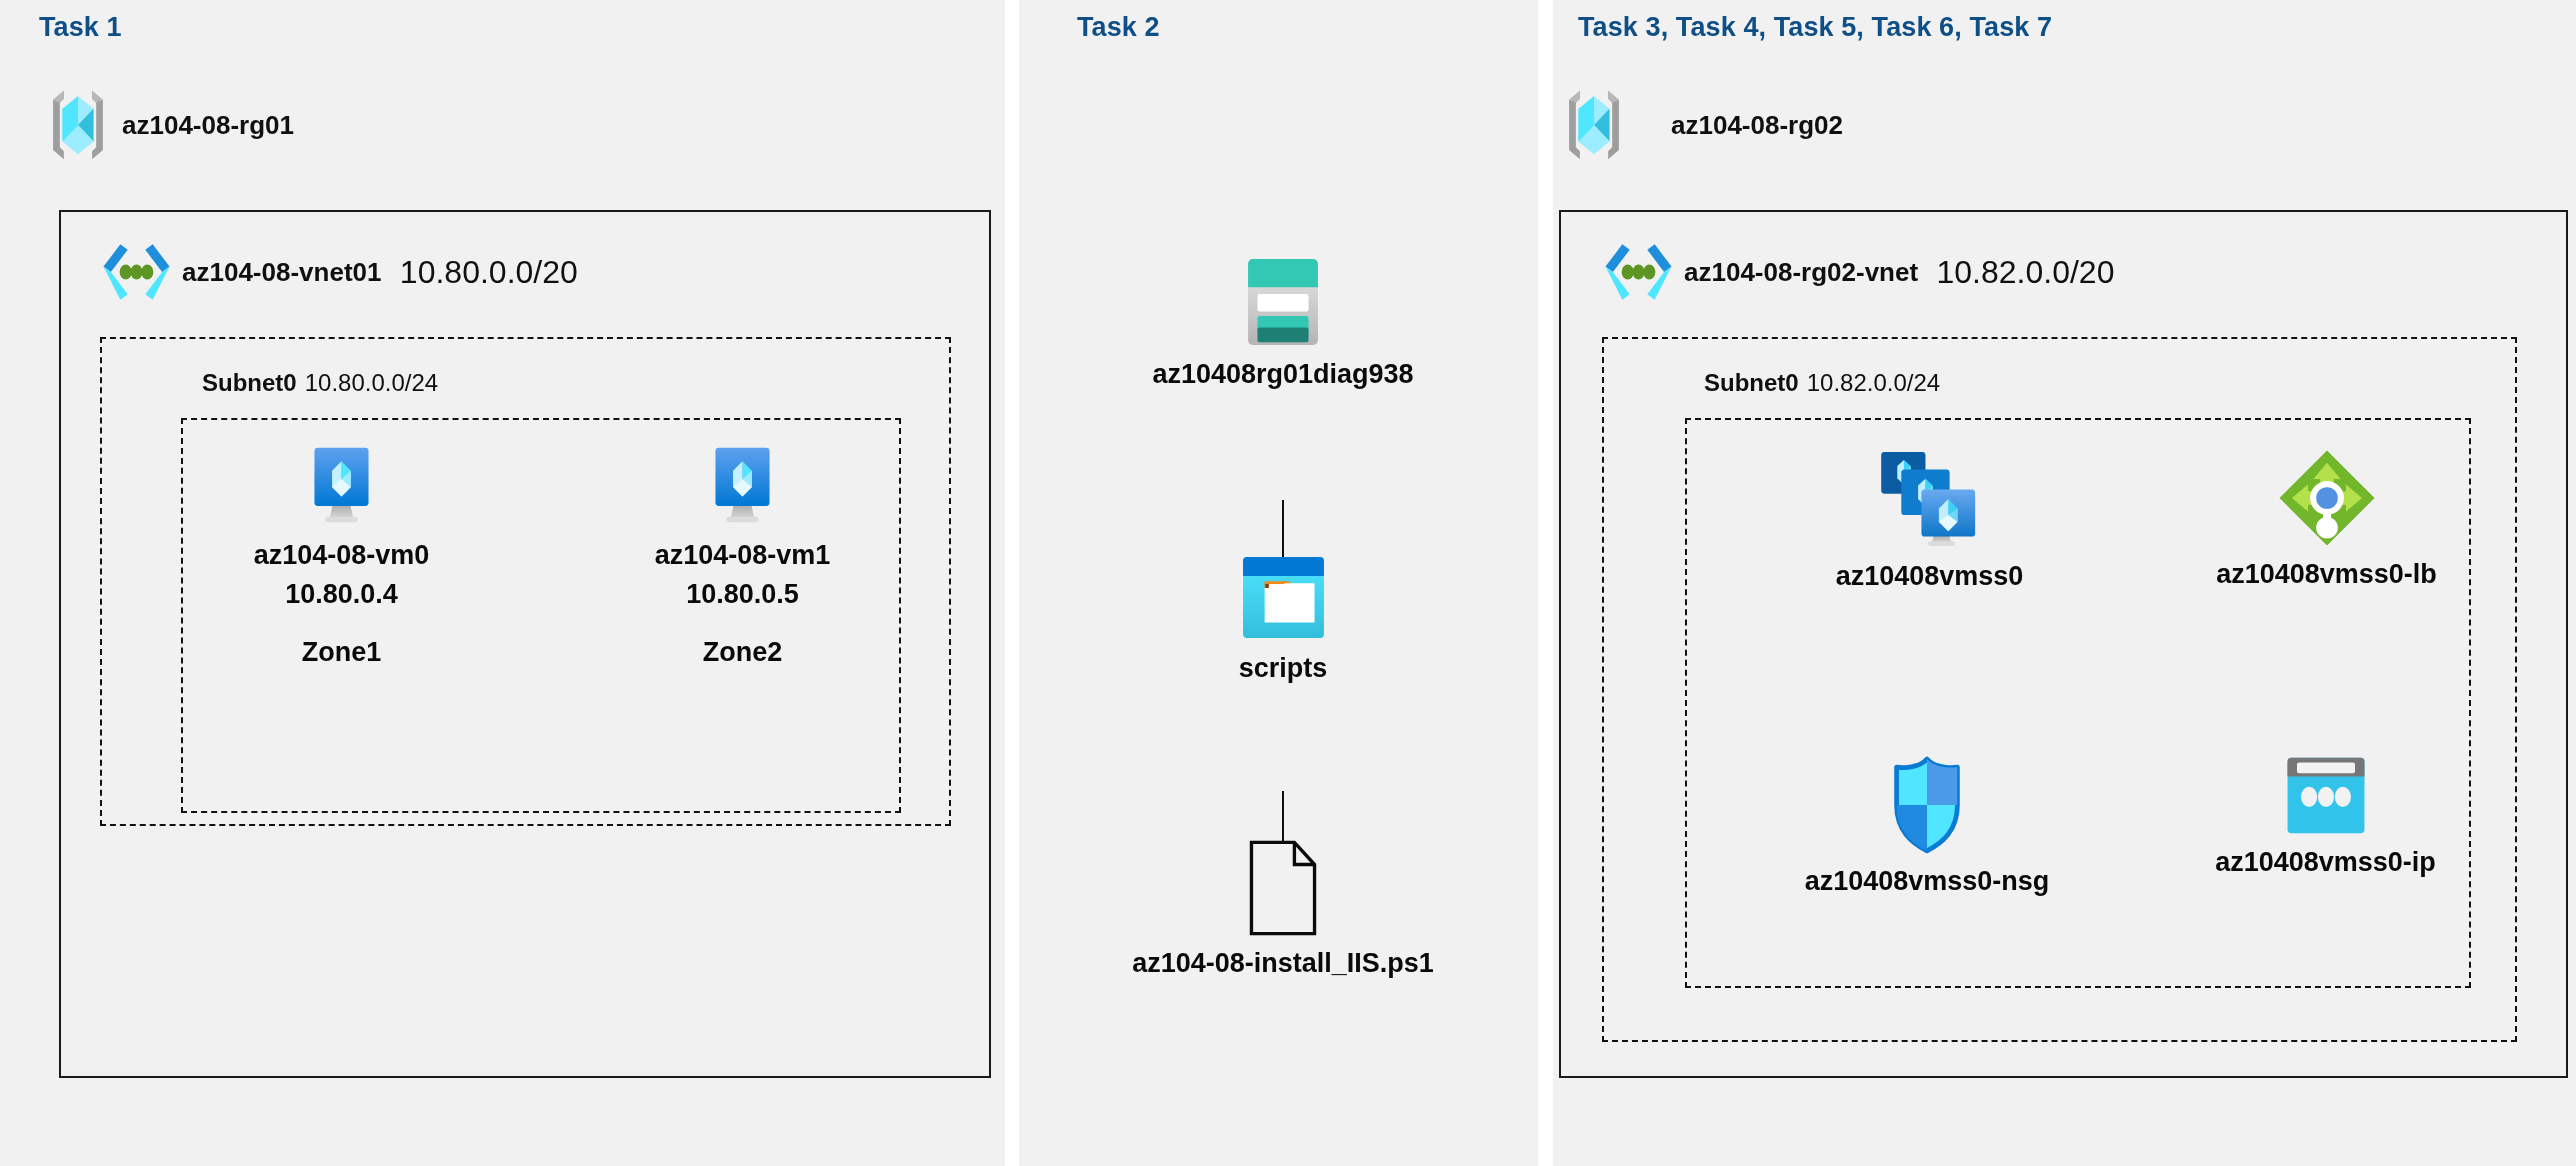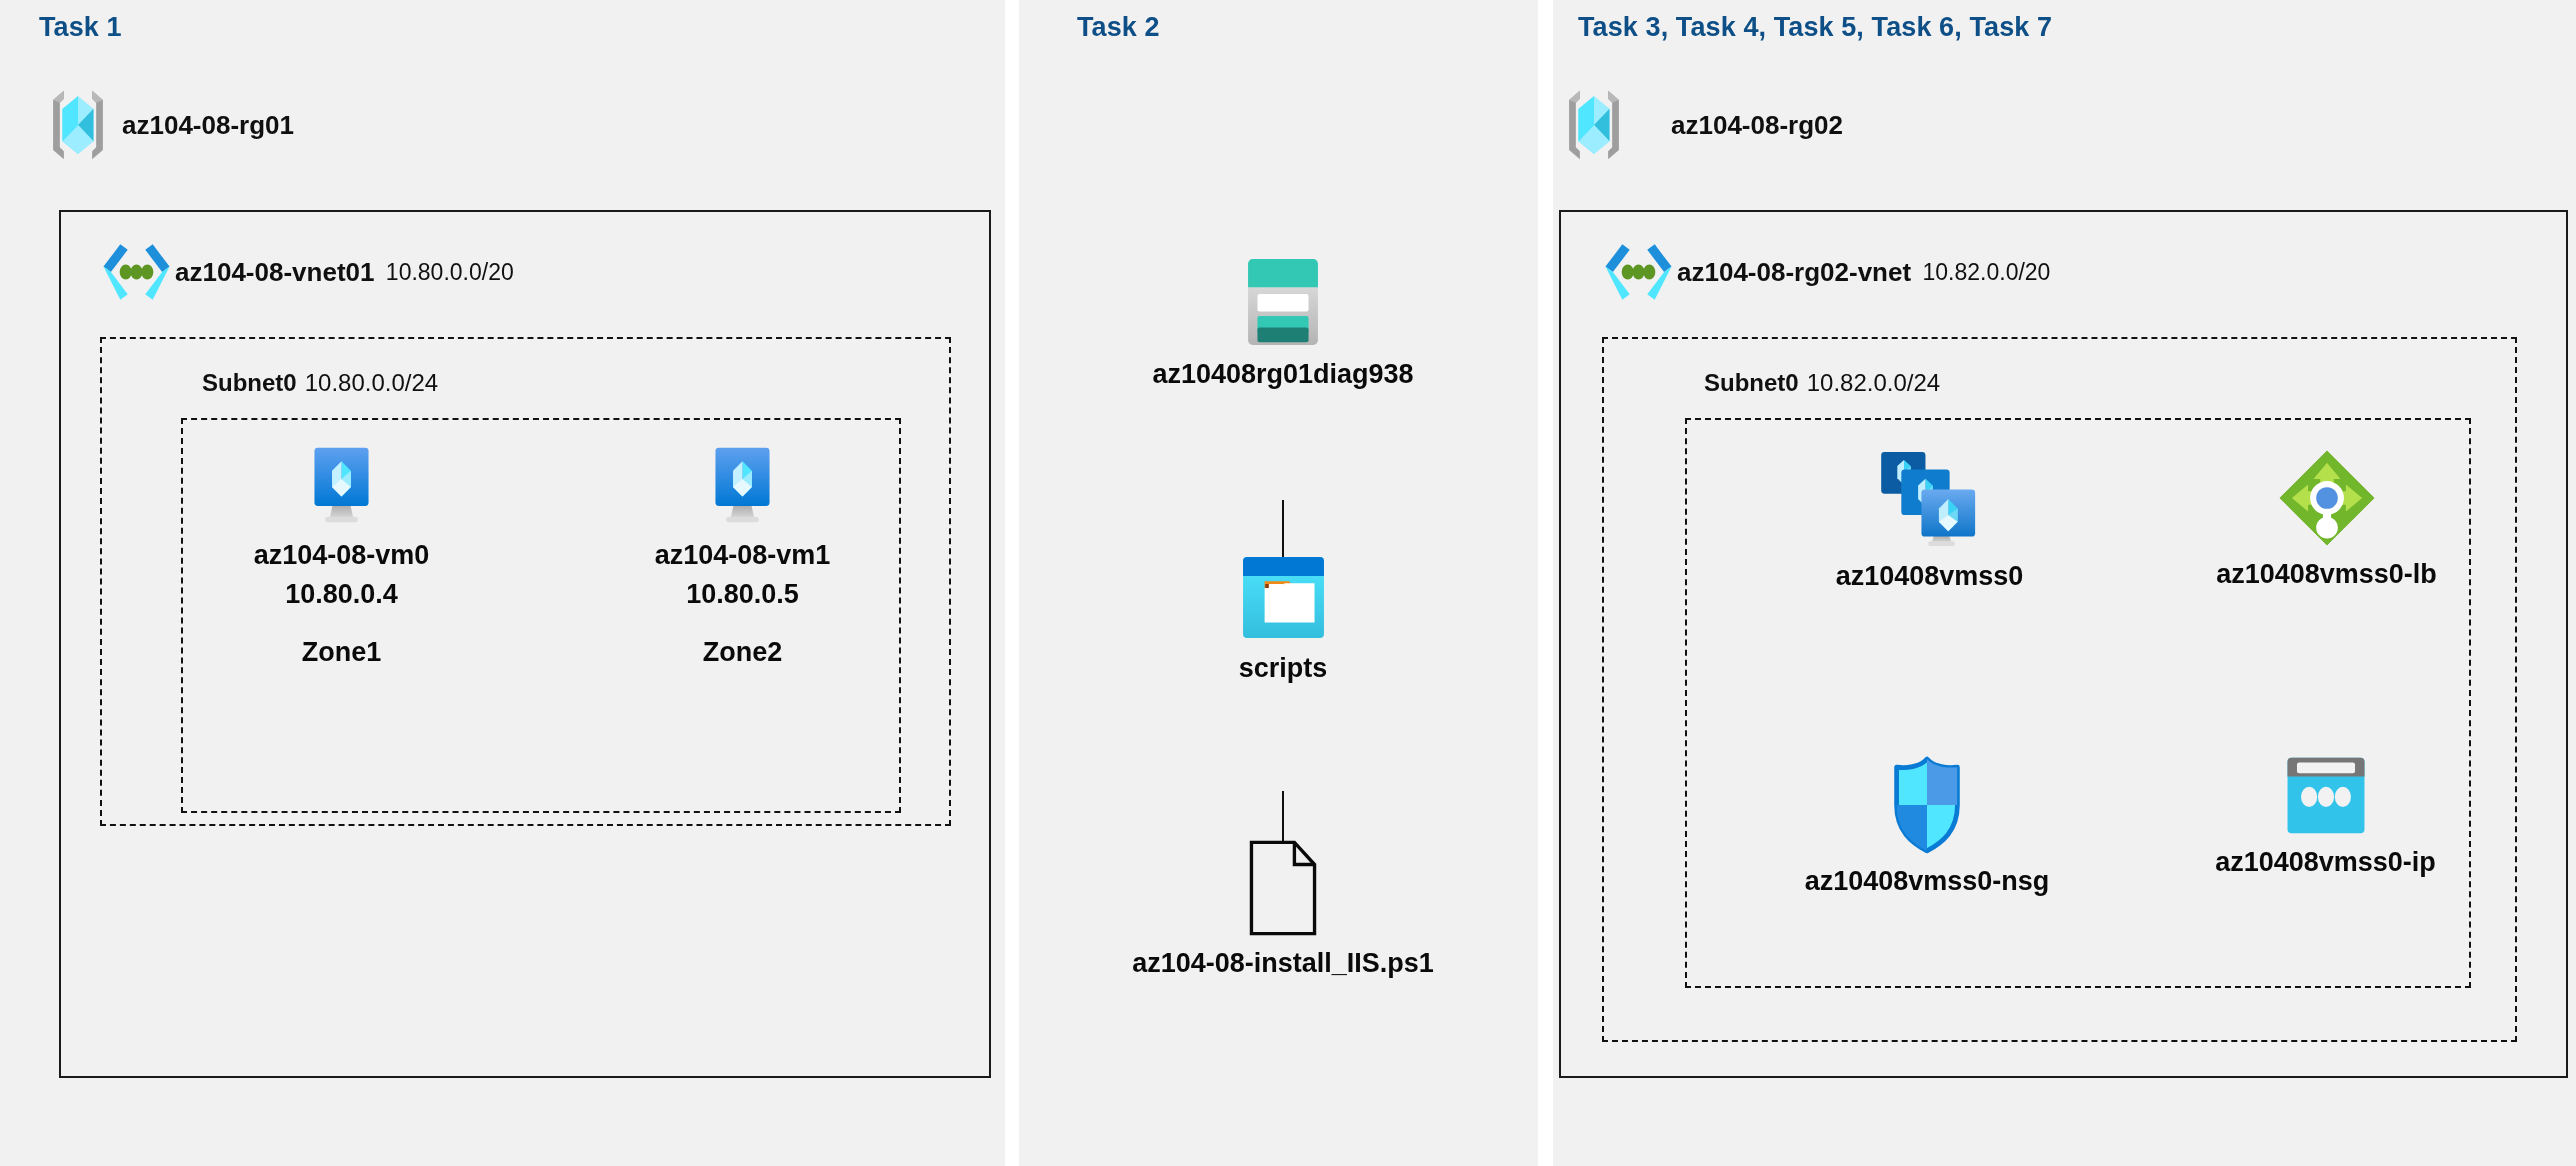--- a/index.html
+++ b/index.html
@@ -41,7 +41,7 @@
   #vnet-box-2{left:1559px;top:210px; width:1005px; height:864px;}
 
   
-  .vnet-row{position:absolute;display:flex;align-items:center;gap:2px;}
+  .vnet-row{position:absolute;display:flex;align-items:center;gap:9px;}
   #vnet-row-1{left:100px; top:243px;}
   #vnet-row-2{left:1602px;top:243px;}
   .vnet-name{font-size:26px;font-weight:bold;color:#101010;white-space:nowrap;}

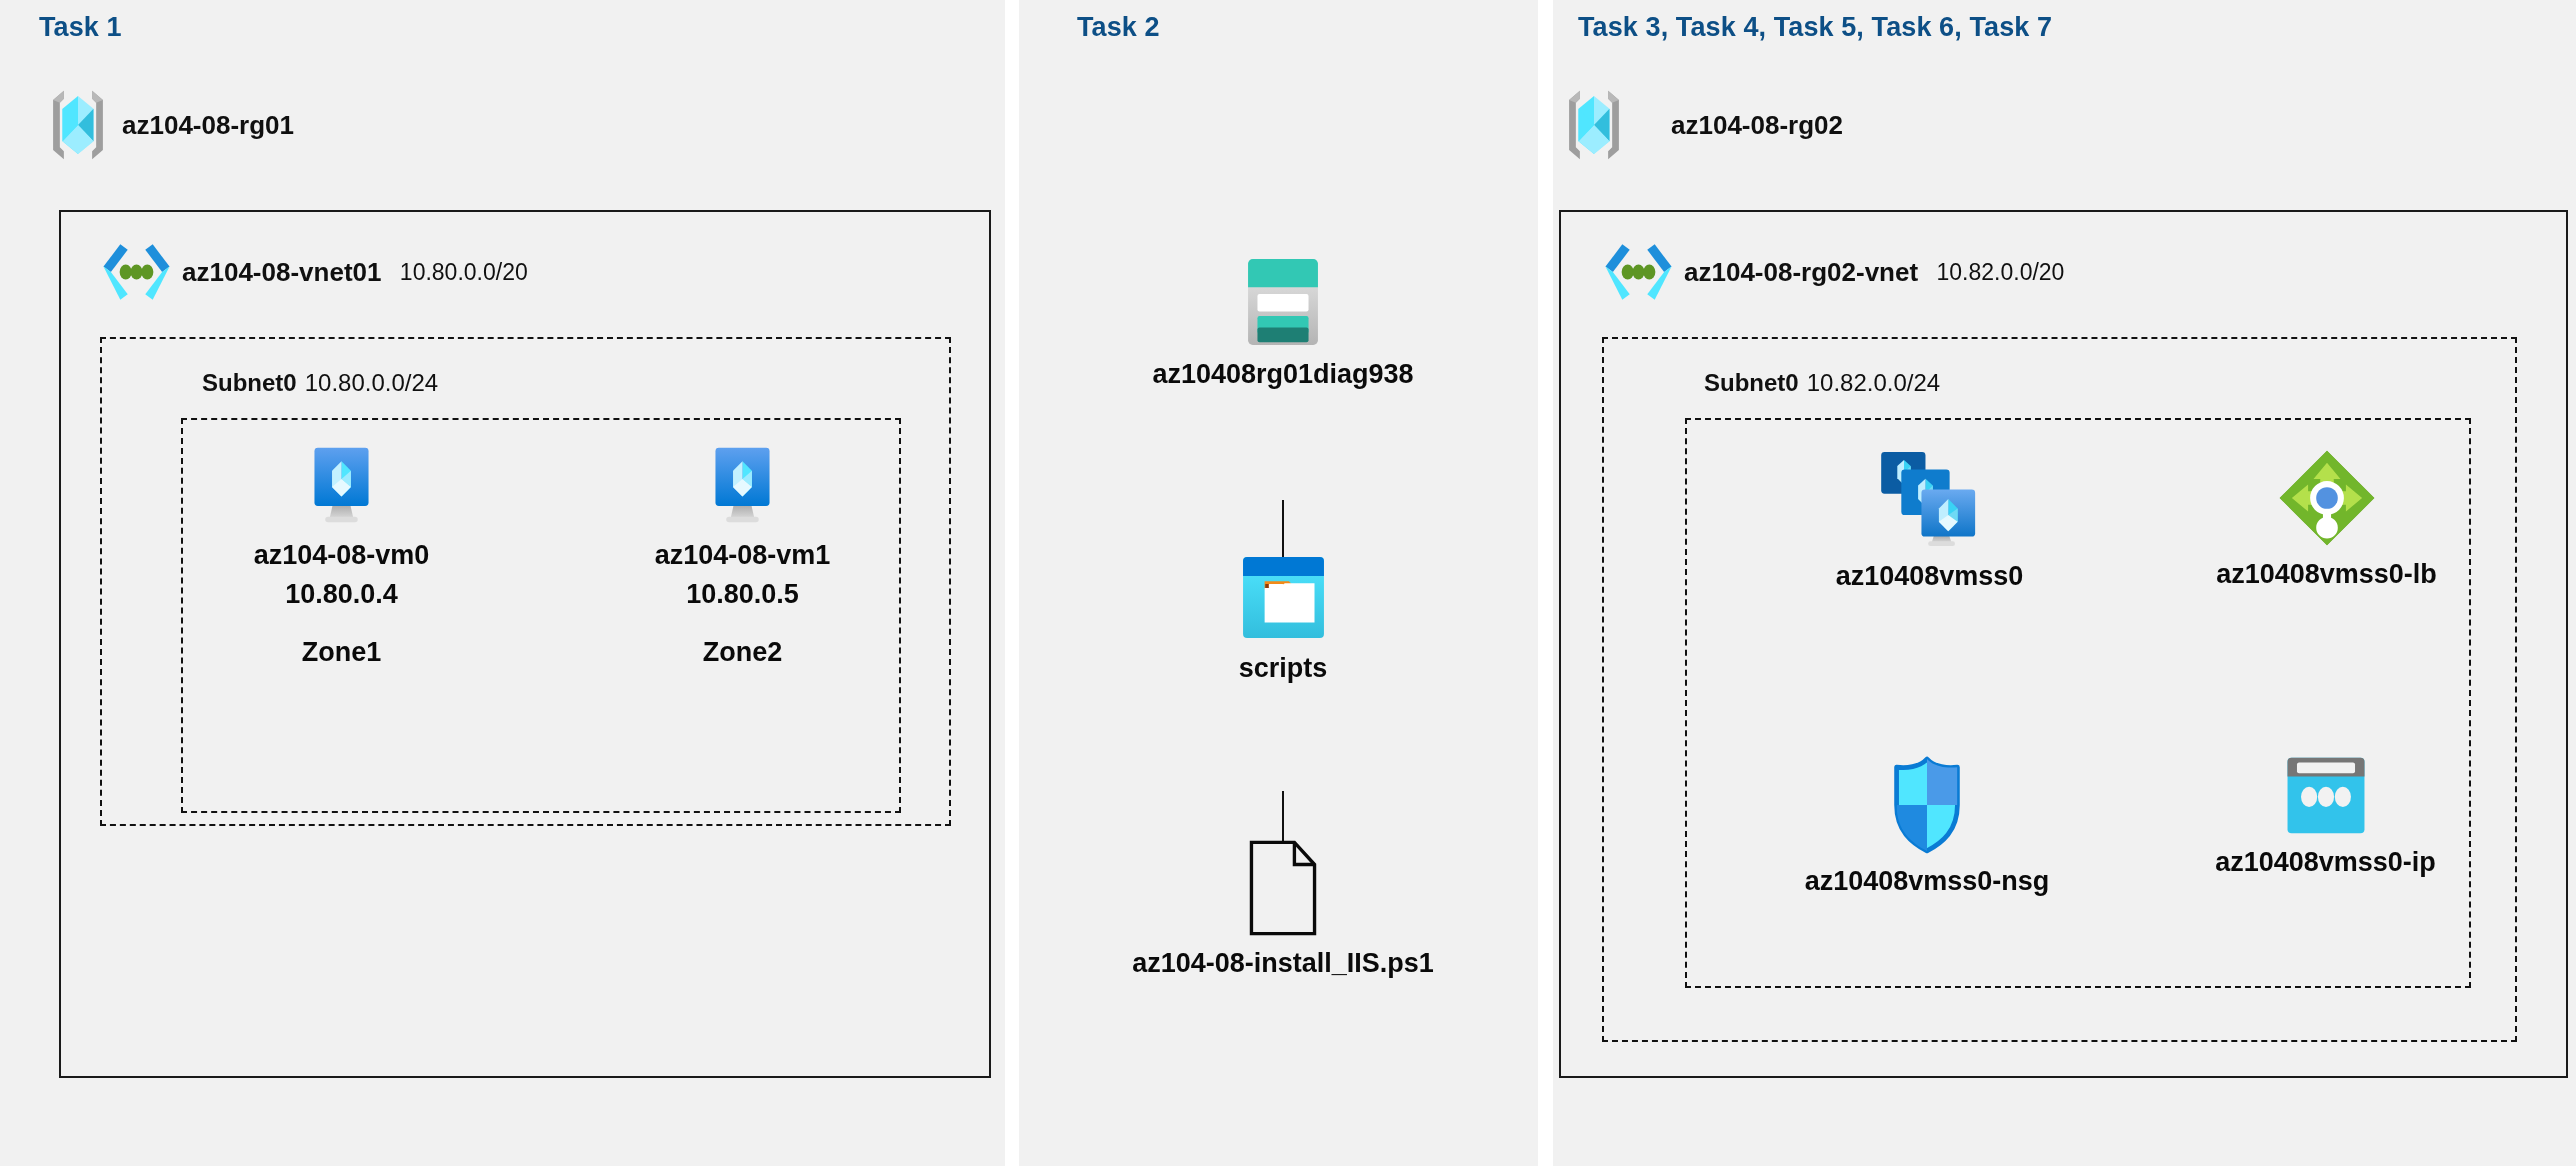--- a/index.html
+++ b/index.html
@@ -45,7 +45,7 @@
   #vnet-row-1{left:100px; top:243px;}
   #vnet-row-2{left:1602px;top:243px;}
   .vnet-name{font-size:26px;font-weight:bold;color:#101010;white-space:nowrap;}
-  .vnet-cidr{font-size:23px;font-weight:normal;color:#101010;white-space:nowrap;margin-left:9.4px;}
+  .vnet-cidr{font-size:32px;font-weight:normal;color:#101010;white-space:nowrap;margin-left:9.4px;}
 
   
   .dash-box{position:absolute;border:2.7px dashed #111111;}

